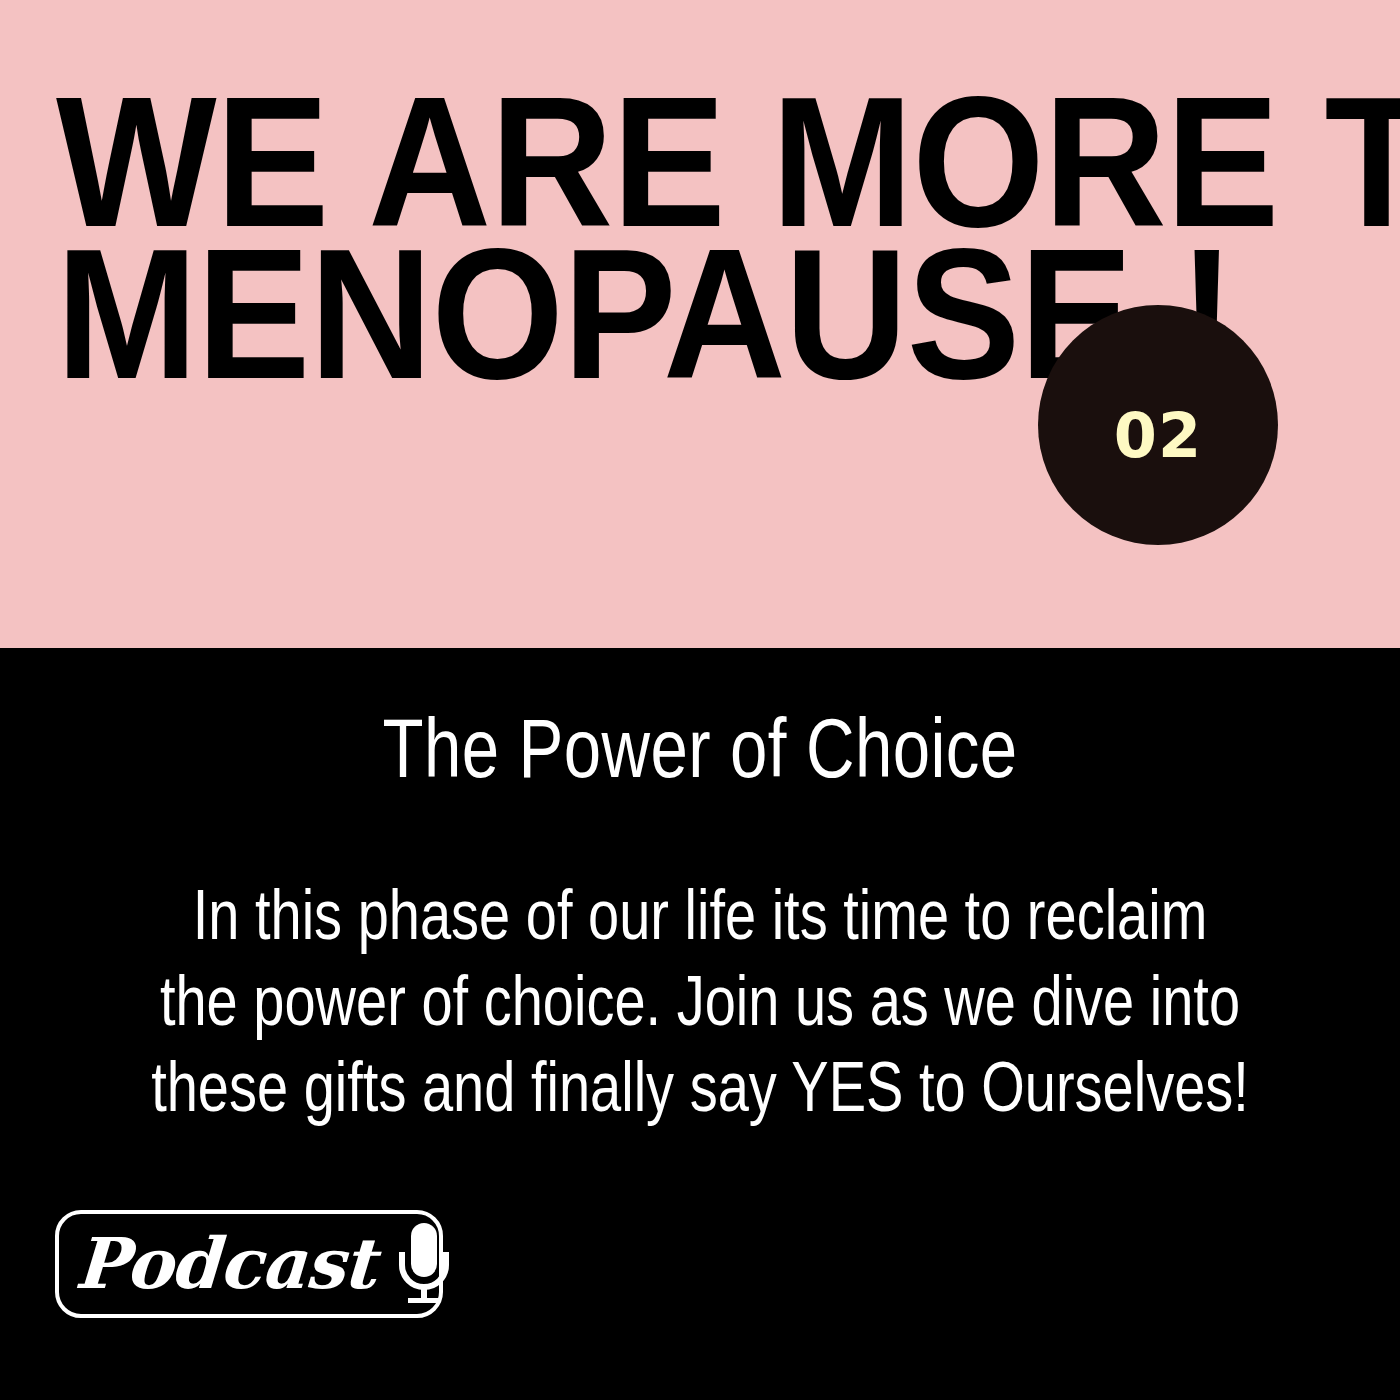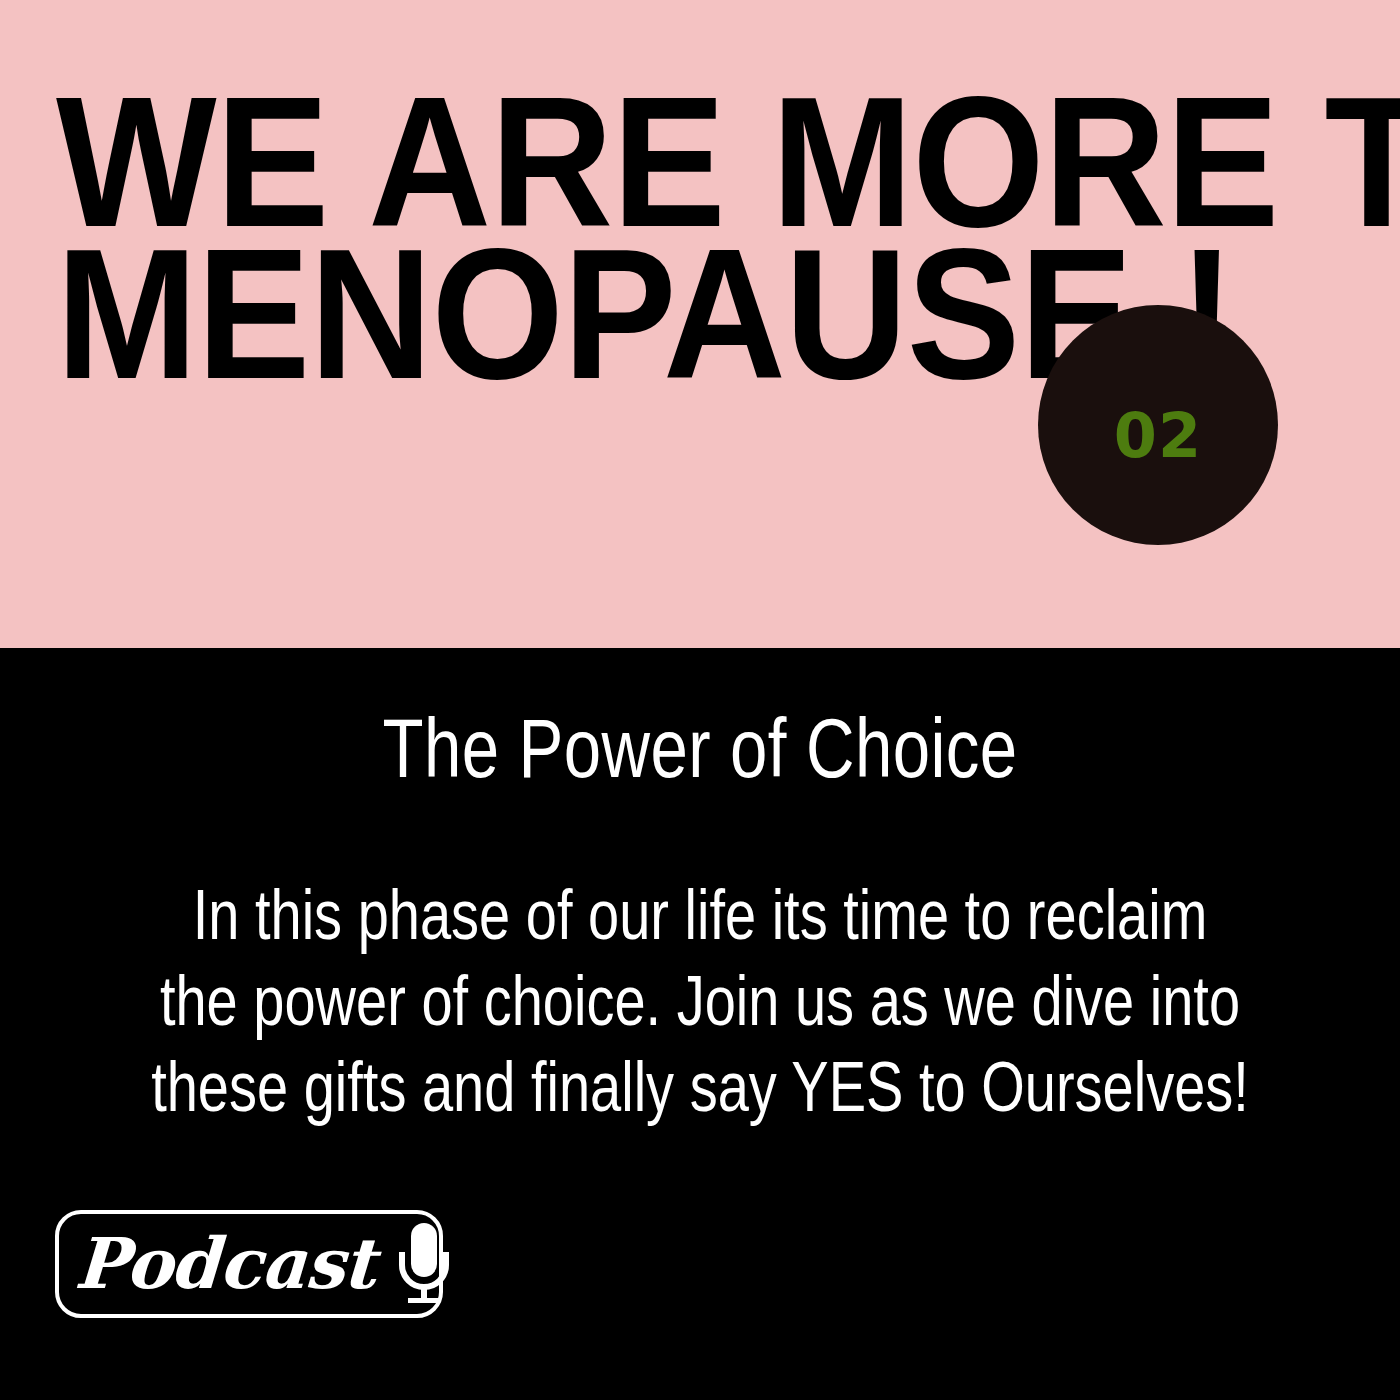--- a/index.html
+++ b/index.html
@@ -179,7 +179,7 @@
     </div>
 
     <div id="episode-badge" style="background: rgb(26, 15, 13);">
-      <div id="episode-number" style="color: #4d7c0f;">02</div>
+      <div id="episode-number" style="color: #fef9c3;">02</div>
     </div>
 
   </div>

